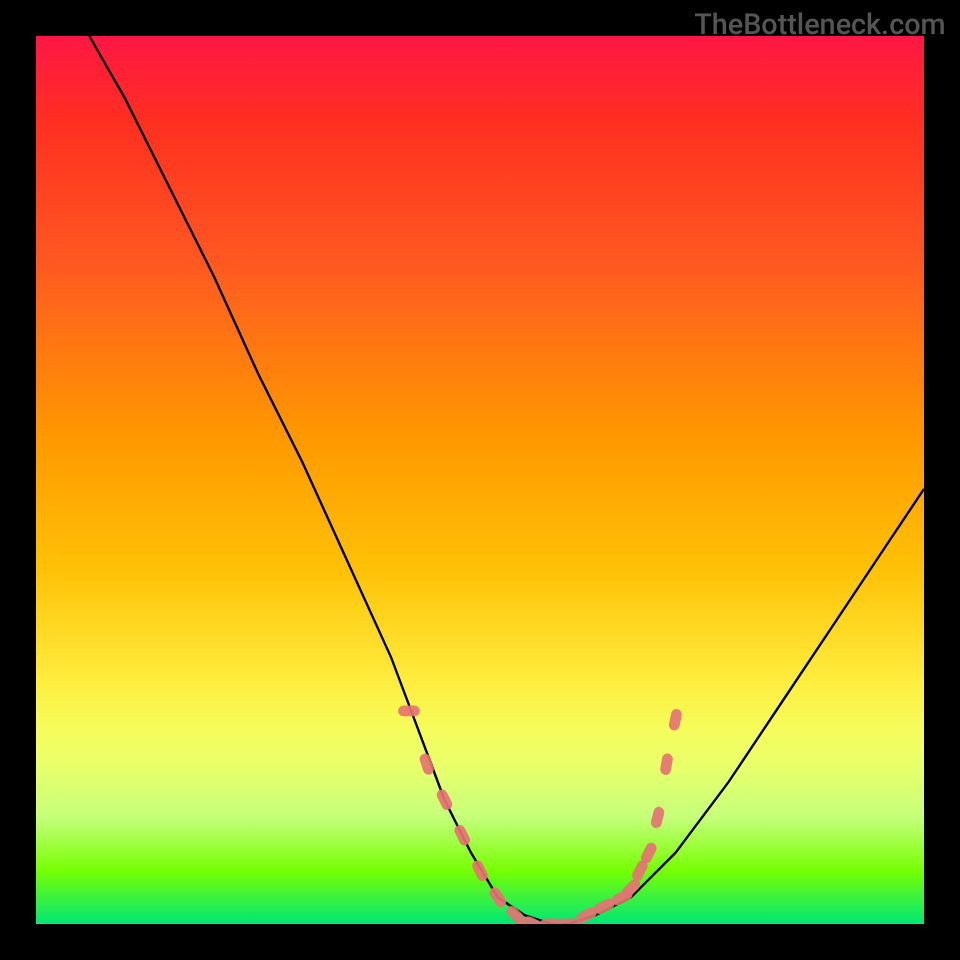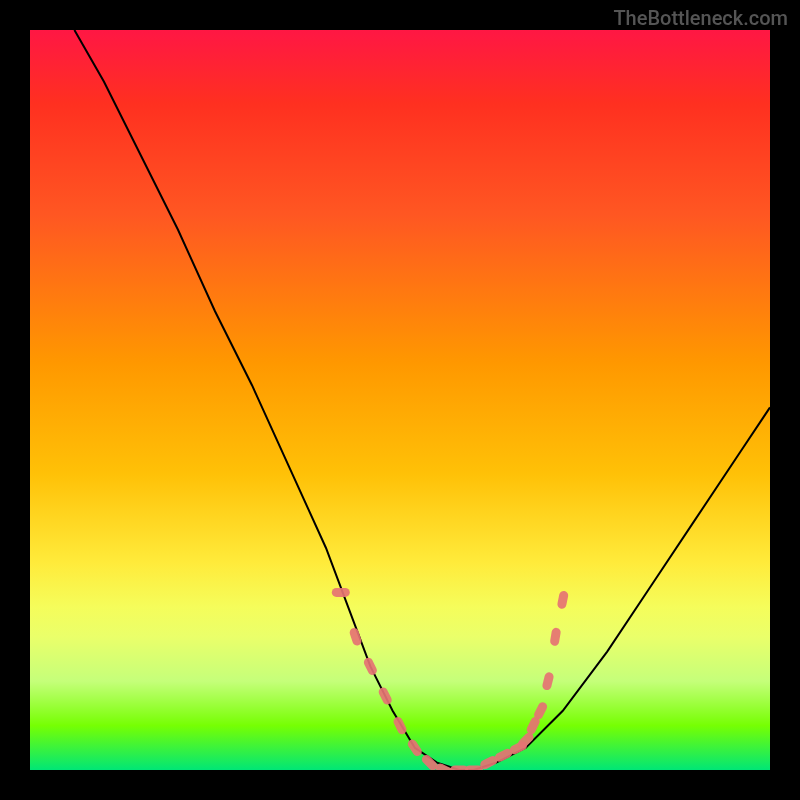--- a/index.html
+++ b/index.html
@@ -42,7 +42,7 @@
       top: 6px;
       right: 12px;
       color: #555;
-      font-size: 20px;
+      font-size: 24px;
       font-weight: 500;
       z-index: 10;
     }

